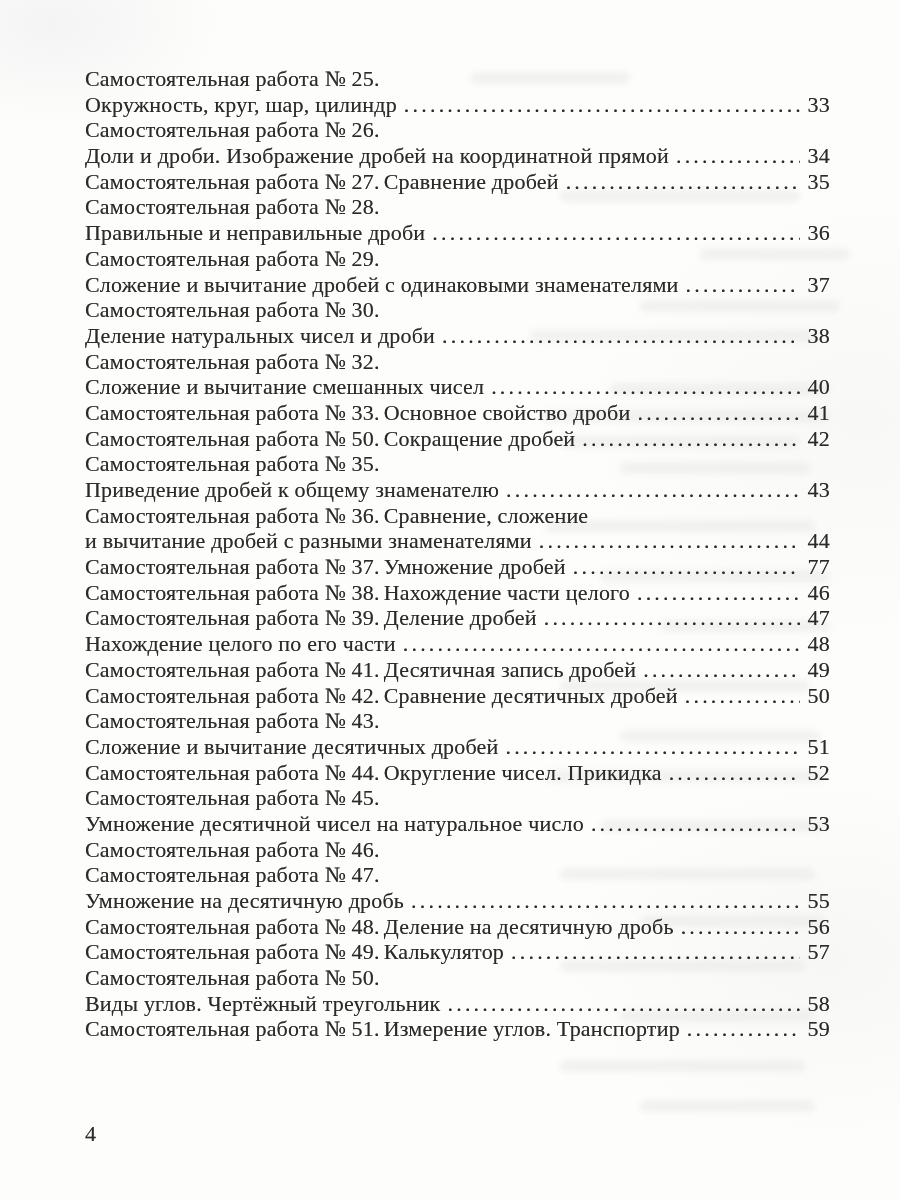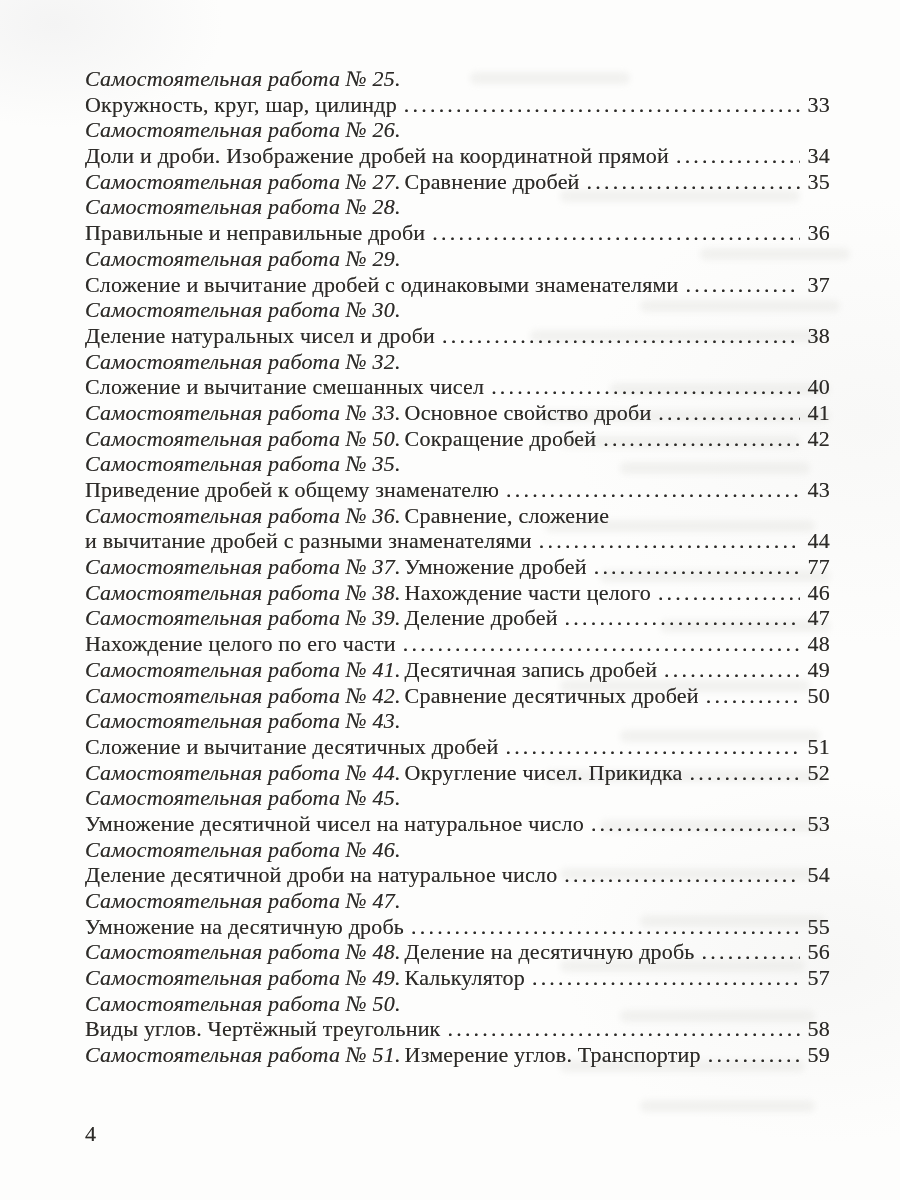--- a/index.html
+++ b/index.html
@@ -44,7 +44,7 @@
     text-shadow:0 0 .6px rgba(45,43,40,.55);
   }
   .seg{flex:0 0 auto;}
-  .it{font-style:italic;}
+  .it{}
   .tx:not(:first-child){margin-left:4px;}
   .leader{
     flex:1 1 auto;

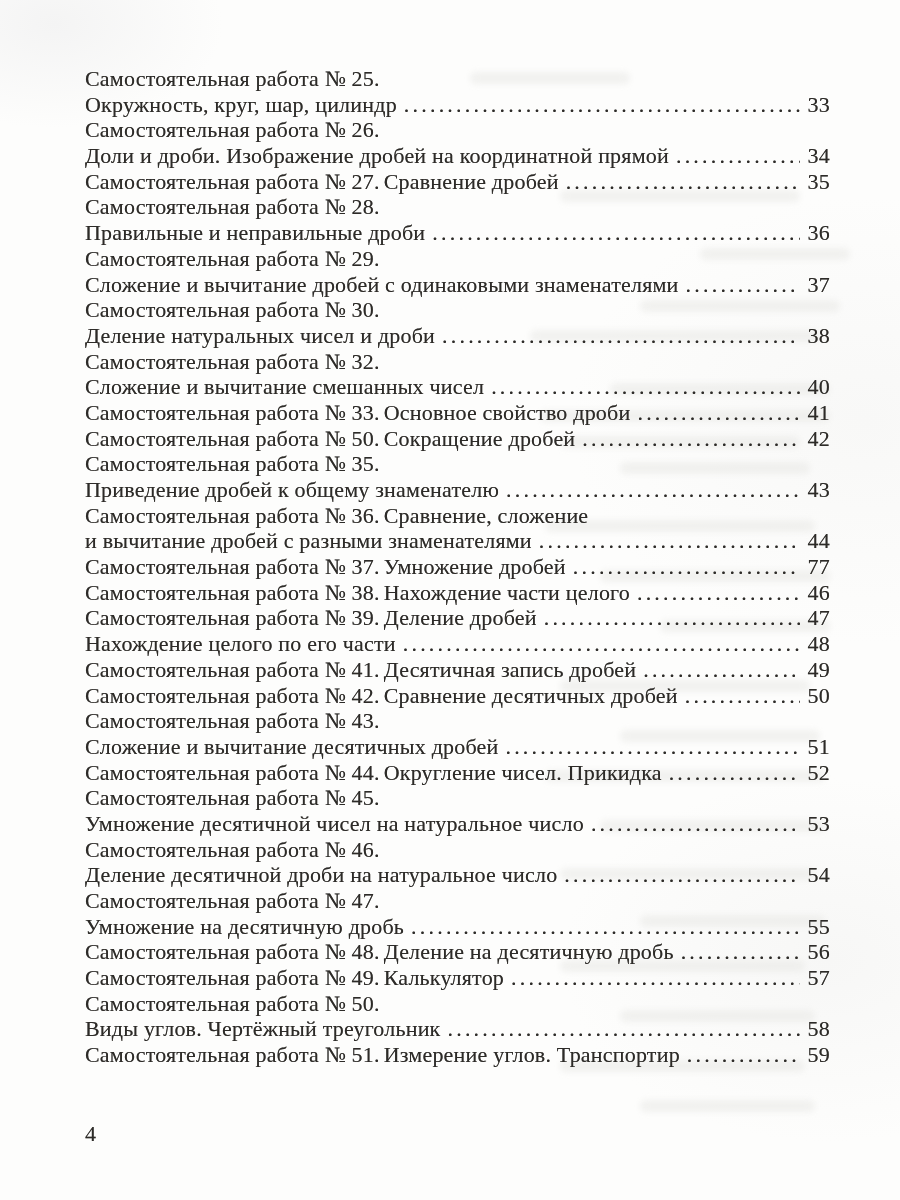--- a/index.html
+++ b/index.html
@@ -296,12 +296,6 @@
 
   </div>
 
-  <div class="row">
-
-    <span class="seg tx">Деление десятичной дроби на натуральное число</span>
-    <span class="leader"></span>
-    <span class="seg pg">54</span>
-  </div>
 
   <div class="row">
     <span class="seg it">Самостоятельная работа № 47.</span>

